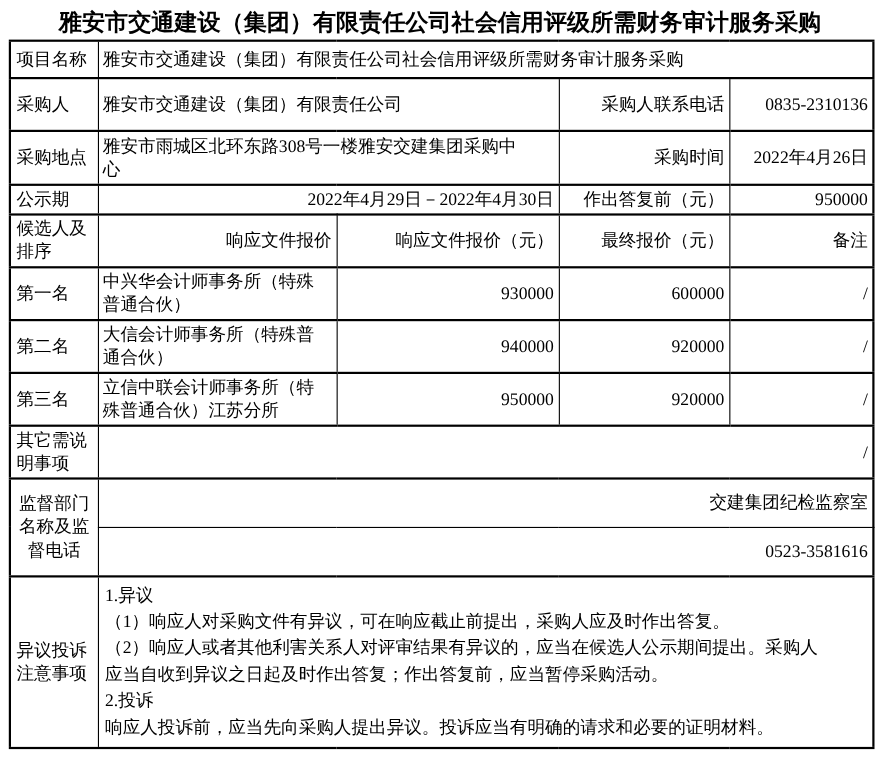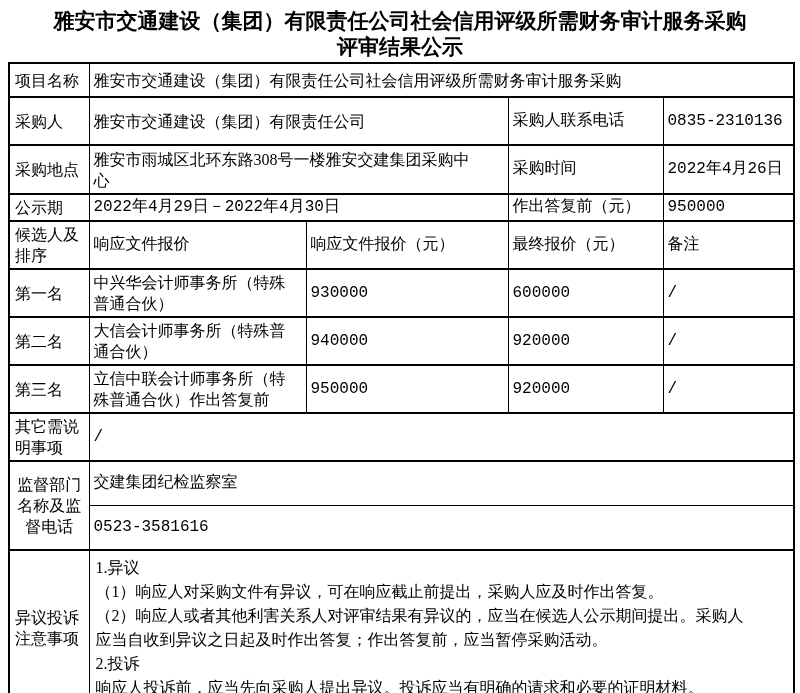--- a/index.html
+++ b/index.html
@@ -64,7 +64,6 @@
 
   <div class="doc-title">
     <div>雅安市交通建设（集团）有限责任公司社会信用评级所需财务审计服务采购</div>
-    <div>评审结果公示</div>
   </div>
 
   <table class="results">

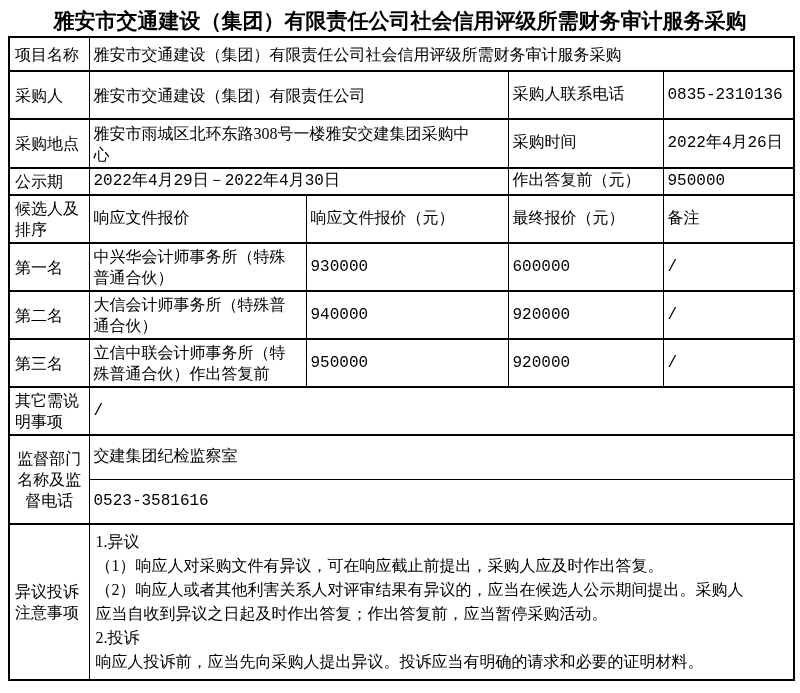--- a/index.html
+++ b/index.html
@@ -36,7 +36,7 @@
     line-height: 21px;
     overflow: hidden;
   }
-  td.c { text-align: left; font-family: Liberation Mono, monospace; }
+  td.c { text-align: right; }
   td.lbl { text-align: left; padding-left: 5px; padding-right: 4px; }
   td.lblc { text-align: center; padding-left: 4px; padding-right: 4px; }
   td.name { padding-right: 13px; }

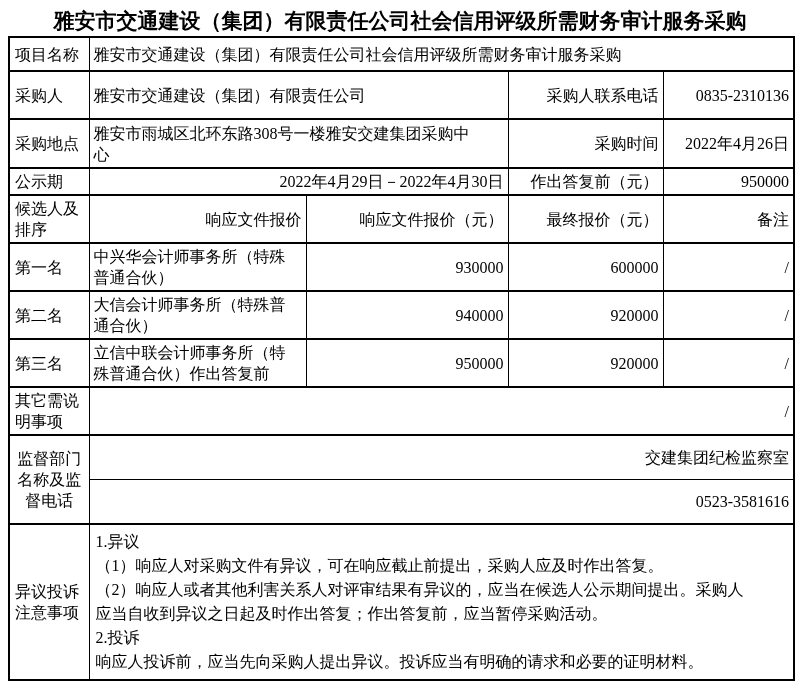--- a/index.html
+++ b/index.html
@@ -127,7 +127,7 @@
 
       <tr class="r8">
         <td class="lbl">第三名</td>
-        <td class="name">立信中联会计师事务所（特殊普通合伙）作出答复前</td>
+        <td class="name">立信中联会计师事务所（特殊普通合伙）江苏分所</td>
         <td class="c">950000</td>
         <td class="c">920000</td>
         <td class="c">/</td>

